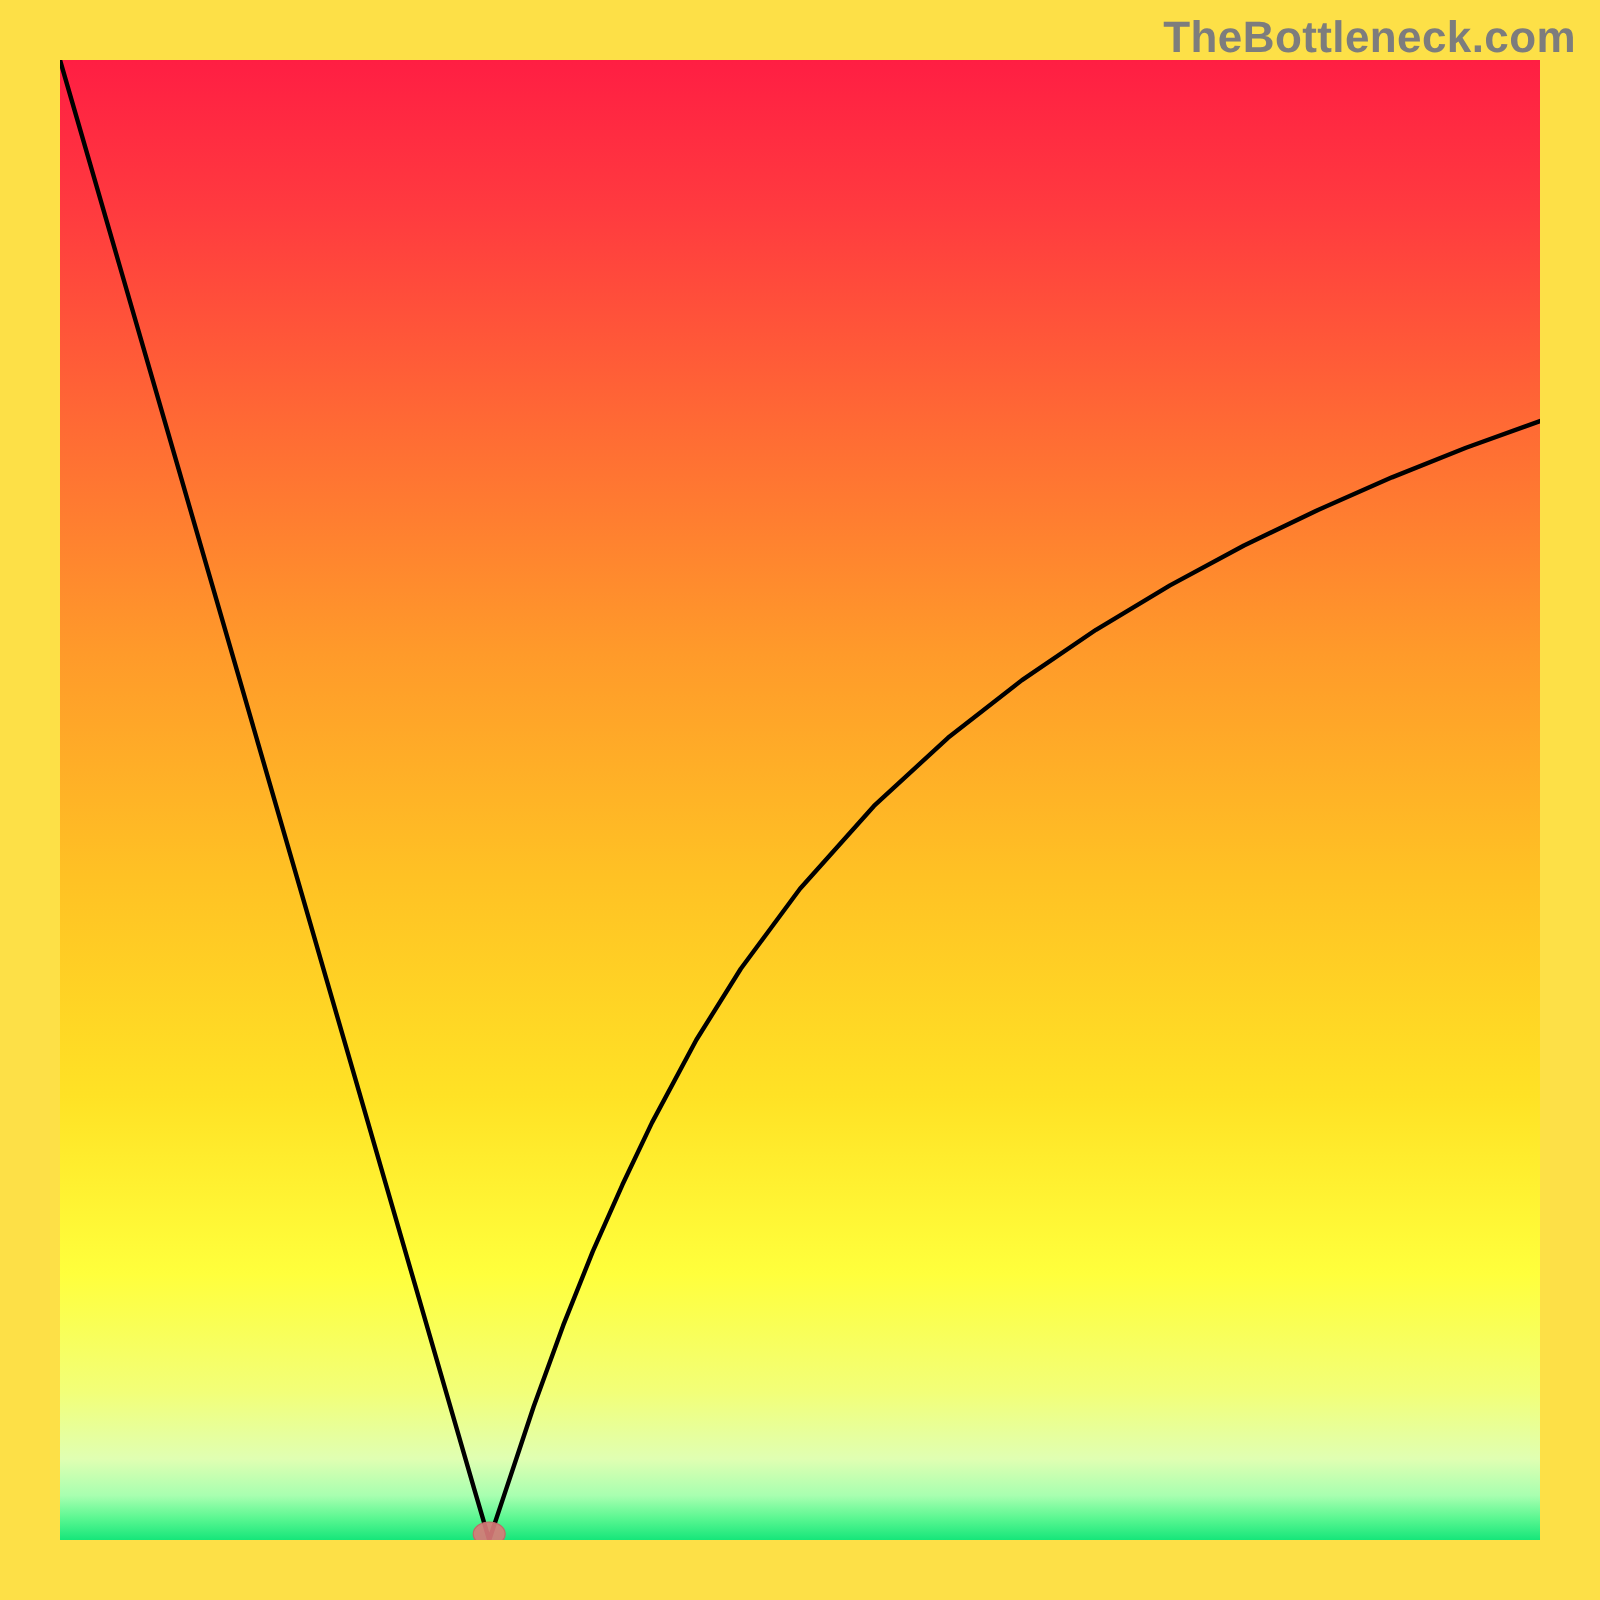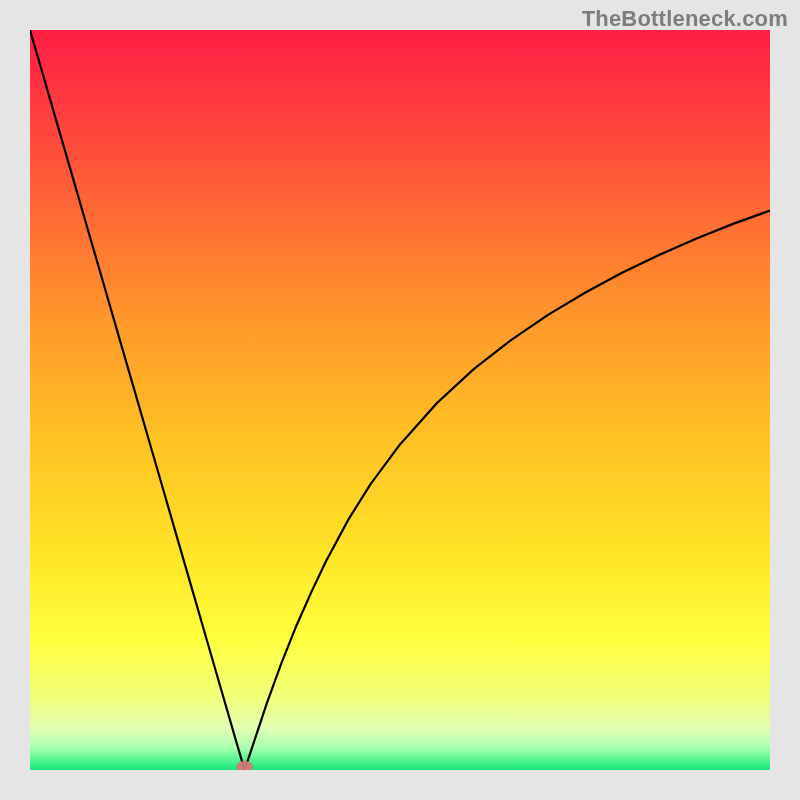--- a/index.html
+++ b/index.html
@@ -15,7 +15,7 @@
     position: relative;
     width: 800px;
     height: 800px;
-    background: #e5e5e5;
+    background: #fde047;
   }
   .plot-area {
     position: absolute;

